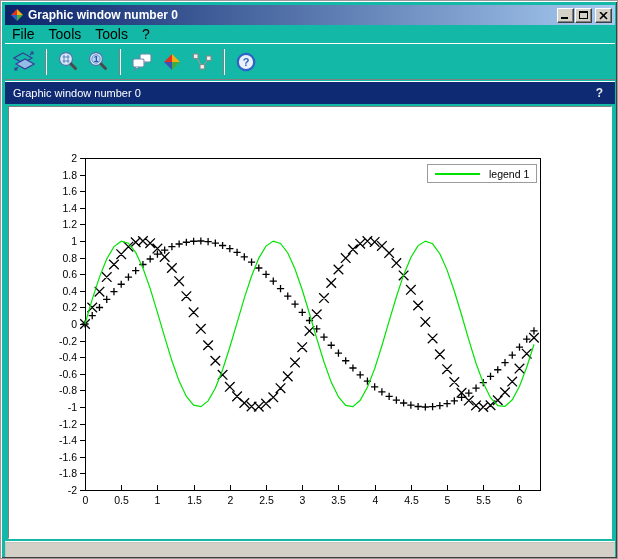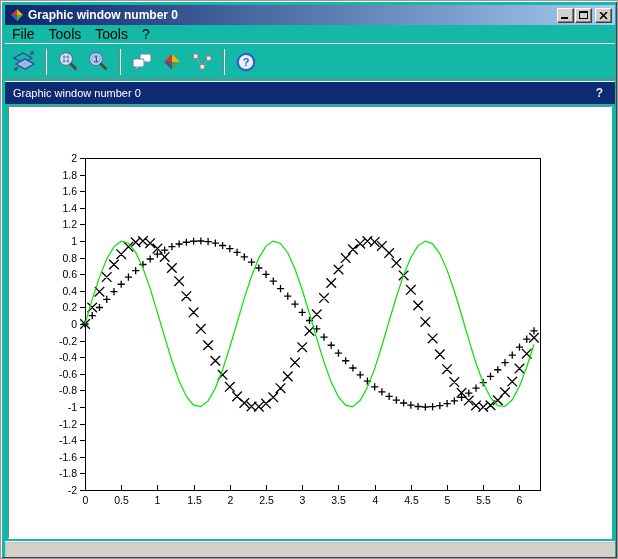--- a/index.html
+++ b/index.html
@@ -214,6 +214,10 @@
         <path d="M71.2 212.2L80.8 221.8M80.8 212.2L71.2 221.8M78.4415329768271 195.683L88.0415329768271 205.28300000000002M88.0415329768271 195.683L78.4415329768271 205.28300000000002M85.6830659536542 179.91299999999998L95.28306595365419 189.513M95.28306595365419 179.91299999999998L85.6830659536542 189.513M92.92459893048128 165.305L102.52459893048128 174.90500000000003M102.52459893048128 165.305L92.92459893048128 174.90500000000003M100.16613190730838 152.689L109.76613190730838 162.28900000000002M109.76613190730838 152.689L100.16613190730838 162.28900000000002M107.40766488413549 142.39699999999996L117.00766488413548 151.99699999999999M117.00766488413548 142.39699999999996L107.40766488413549 151.99699999999999M114.64919786096256 134.844L124.24919786096255 144.44400000000002M124.24919786096255 134.844L114.64919786096256 144.44400000000002M121.89073083778966 130.445L131.49073083778967 140.04500000000002M131.49073083778967 130.445L121.89073083778966 140.04500000000002M129.13226381461675 129.2L138.73226381461677 138.8M138.73226381461677 129.2L129.13226381461675 138.8M136.37379679144385 131.35799999999998L145.97379679144387 140.958M145.97379679144387 131.35799999999998L136.37379679144385 140.958M143.61532976827095 136.75300000000001L153.21532976827098 146.35300000000004M153.21532976827098 136.75300000000001L143.61532976827095 146.35300000000004M150.85686274509806 145.136L160.45686274509808 154.73600000000002M160.45686274509808 145.136L150.85686274509806 154.73600000000002M158.0983957219251 156.175L167.69839572192512 165.77500000000003M167.69839572192512 156.175L158.0983957219251 165.77500000000003M165.33992869875223 169.37199999999999L174.93992869875225 178.972M174.93992869875225 169.37199999999999L165.33992869875223 178.972M172.5814616755793 184.39499999999998L182.18146167557933 193.995M182.18146167557933 184.39499999999998L172.5814616755793 193.995M179.8229946524064 200.49699999999999L189.42299465240643 210.097M189.42299465240643 200.49699999999999L179.8229946524064 210.097M187.0645276292335 217.01399999999998L196.66452762923353 226.614M196.66452762923353 217.01399999999998L187.0645276292335 226.614M194.3060606060606 233.44799999999998L203.90606060606063 243.048M203.90606060606063 233.44799999999998L194.3060606060606 243.048M201.5475935828877 248.969L211.14759358288774 258.569M211.14759358288774 248.969L201.5475935828877 258.569M208.7891265597148 262.996L218.3891265597148 272.596M218.3891265597148 262.996L208.7891265597148 272.596M216.0306595365419 275.031L225.6306595365419 284.63100000000003M225.6306595365419 275.031L216.0306595365419 284.63100000000003M223.27219251336896 284.57599999999996L232.872192513369 294.176M232.872192513369 284.57599999999996L223.27219251336896 294.176M230.5137254901961 291.21599999999995L240.11372549019612 300.816M240.11372549019612 291.21599999999995L230.5137254901961 300.816M237.75525846702314 294.702L247.35525846702316 304.302M247.35525846702316 294.702L237.75525846702314 304.302M244.99679144385024 294.868L254.59679144385026 304.468M254.59679144385026 294.868L244.99679144385024 304.468M252.23832442067732 291.79699999999997L261.83832442067734 301.397M261.83832442067734 291.79699999999997L252.23832442067732 301.397M259.4798573975045 285.489L269.0798573975045 295.089M269.0798573975045 285.489L259.4798573975045 295.089M266.7213903743315 276.359L276.32139037433154 285.959M276.32139037433154 276.359L266.7213903743315 285.959M273.9629233511586 264.573L283.56292335115864 274.173M283.56292335115864 264.573L273.9629233511586 274.173M281.2044563279857 250.79500000000002L290.80445632798575 260.39500000000004M290.80445632798575 250.79500000000002L281.2044563279857 260.39500000000004M288.4459893048128 235.35699999999997L298.04598930481285 244.957M298.04598930481285 235.35699999999997L288.4459893048128 244.957M295.68752228163993 219.089L305.28752228163995 228.68900000000002M305.28752228163995 219.089L295.68752228163993 228.68900000000002M302.92905525846703 202.48899999999998L312.52905525846705 212.089M312.52905525846705 202.48899999999998L302.92905525846703 212.089M310.17058823529413 186.304L319.77058823529416 195.90400000000002M319.77058823529416 186.304L310.17058823529413 195.90400000000002M317.41212121212124 171.198L327.01212121212126 180.79800000000003M327.01212121212126 171.198L317.41212121212124 180.79800000000003M324.6536541889483 157.66899999999998L334.2536541889483 167.269M334.2536541889483 157.66899999999998L324.6536541889483 167.269M331.89518716577544 146.29799999999997L341.49518716577546 155.898M341.49518716577546 146.29799999999997L331.89518716577544 155.898M339.1367201426025 137.583L348.7367201426025 147.18300000000002M348.7367201426025 137.583L339.1367201426025 147.18300000000002M346.3782531194296 131.856L355.9782531194296 141.45600000000002M355.9782531194296 131.856L346.3782531194296 141.45600000000002M353.6197860962567 129.283L363.2197860962567 138.883M363.2197860962567 129.283L353.6197860962567 138.883M360.8613190730838 130.113L370.4613190730838 139.71300000000002M370.4613190730838 130.113L360.8613190730838 139.71300000000002M368.10285204991084 134.097L377.70285204991086 143.69700000000003M377.70285204991086 134.097L368.10285204991084 143.69700000000003M375.34438502673794 141.23499999999999L384.94438502673796 150.835M384.94438502673796 141.23499999999999L375.34438502673794 150.835M382.58591800356504 151.278L392.18591800356506 160.87800000000001M392.18591800356506 151.278L382.58591800356504 160.87800000000001M389.8274509803922 163.64499999999998L399.4274509803922 173.245M399.4274509803922 163.64499999999998L389.8274509803922 173.245M397.06898395721925 178.004L406.66898395721927 187.604M406.66898395721927 178.004L397.06898395721925 187.604M404.3105169340463 193.691L413.9105169340463 203.29100000000003M413.9105169340463 193.691L404.3105169340463 203.29100000000003M411.55204991087345 210.125L421.1520499108735 219.72500000000002M421.1520499108735 210.125L411.55204991087345 219.72500000000002M418.7935828877005 226.642L428.3935828877005 236.24200000000002M428.3935828877005 226.642L418.7935828877005 236.24200000000002M426.03511586452765 242.578L435.6351158645277 252.17800000000003M435.6351158645277 242.578L426.03511586452765 252.17800000000003M433.2766488413547 257.352L442.8766488413547 266.952M442.8766488413547 257.352L433.2766488413547 266.952M440.5181818181818 270.3L450.1181818181818 279.90000000000003M450.1181818181818 270.3L440.5181818181818 279.90000000000003M447.75971479500896 280.924L457.359714795009 290.524M457.359714795009 280.924L447.75971479500896 290.524M455.00124777183595 288.809L464.601247771836 298.40900000000005M464.601247771836 288.809L455.00124777183595 298.40900000000005M462.2427807486631 293.623L471.84278074866313 303.223M471.84278074866313 293.623L462.2427807486631 303.223M469.4843137254902 295.2L479.08431372549023 304.8M479.08431372549023 295.2L469.4843137254902 304.8M476.72584670231726 293.457L486.3258467023173 303.057M486.3258467023173 293.457L476.72584670231726 303.057M483.9673796791444 288.477L493.56737967914444 298.077M493.56737967914444 288.477L483.9673796791444 298.077M491.20891265597146 280.426L500.8089126559715 290.026M500.8089126559715 280.426L491.20891265597146 290.026M498.4504456327986 269.80199999999996L508.05044563279864 279.402M508.05044563279864 269.80199999999996L498.4504456327986 279.402M505.69197860962566 256.771L515.2919786096256 266.37100000000004M515.2919786096256 256.771L505.69197860962566 266.37100000000004M512.9335115864528 241.914L522.5335115864527 251.514M522.5335115864527 241.914L512.9335115864528 251.514M520.1750445632799 225.97799999999998L529.7750445632798 235.578M529.7750445632798 225.97799999999998L520.1750445632799 235.578" stroke="#000000" fill="none" stroke-width="1.3"></path>
         <polyline points="76.0,217.0 83.2,192.4 90.5,170.1 97.7,152.0 105.0,139.6 112.2,134.2 119.4,136.2 126.7,145.4 133.9,161.0 141.2,181.6 148.4,205.3 155.7,230.1 162.9,253.8 170.1,274.1 177.4,289.4 184.6,298.2 191.9,299.7 199.1,293.9 206.3,281.2 213.6,262.7 220.8,240.2 228.1,215.6 235.3,191.1 242.6,169.0 249.8,151.1 257.0,139.1 264.3,134.1 271.5,136.5 278.8,146.0 286.0,162.0 293.2,182.8 300.5,206.7 307.7,231.4 315.0,255.0 322.2,275.1 329.5,290.0 336.7,298.4 343.9,299.6 351.2,293.3 358.4,280.2 365.7,261.6 372.9,238.8 380.1,214.2 387.4,189.8 394.6,167.9 401.9,150.4 409.1,138.6 416.4,134.1 423.6,136.8 430.8,146.7 438.1,163.1 445.3,184.0 452.6,208.0 459.8,232.9 467.0,256.2 474.3,276.1 481.5,290.7 488.8,298.7 496.0,299.4 503.3,292.8 510.5,279.3 517.7,260.3 525.0,237.5" fill="none" stroke="#00e300" stroke-width="1.2"></polyline>
       </svg>
+    <div class="legend">
+      <span class="lline" id="legend-line" style="background: rgb(0, 227, 0);"></span>
+      <span class="llabel">legend 1</span>
+    </div>
   </div>
 
   <div class="statusbar"></div>

